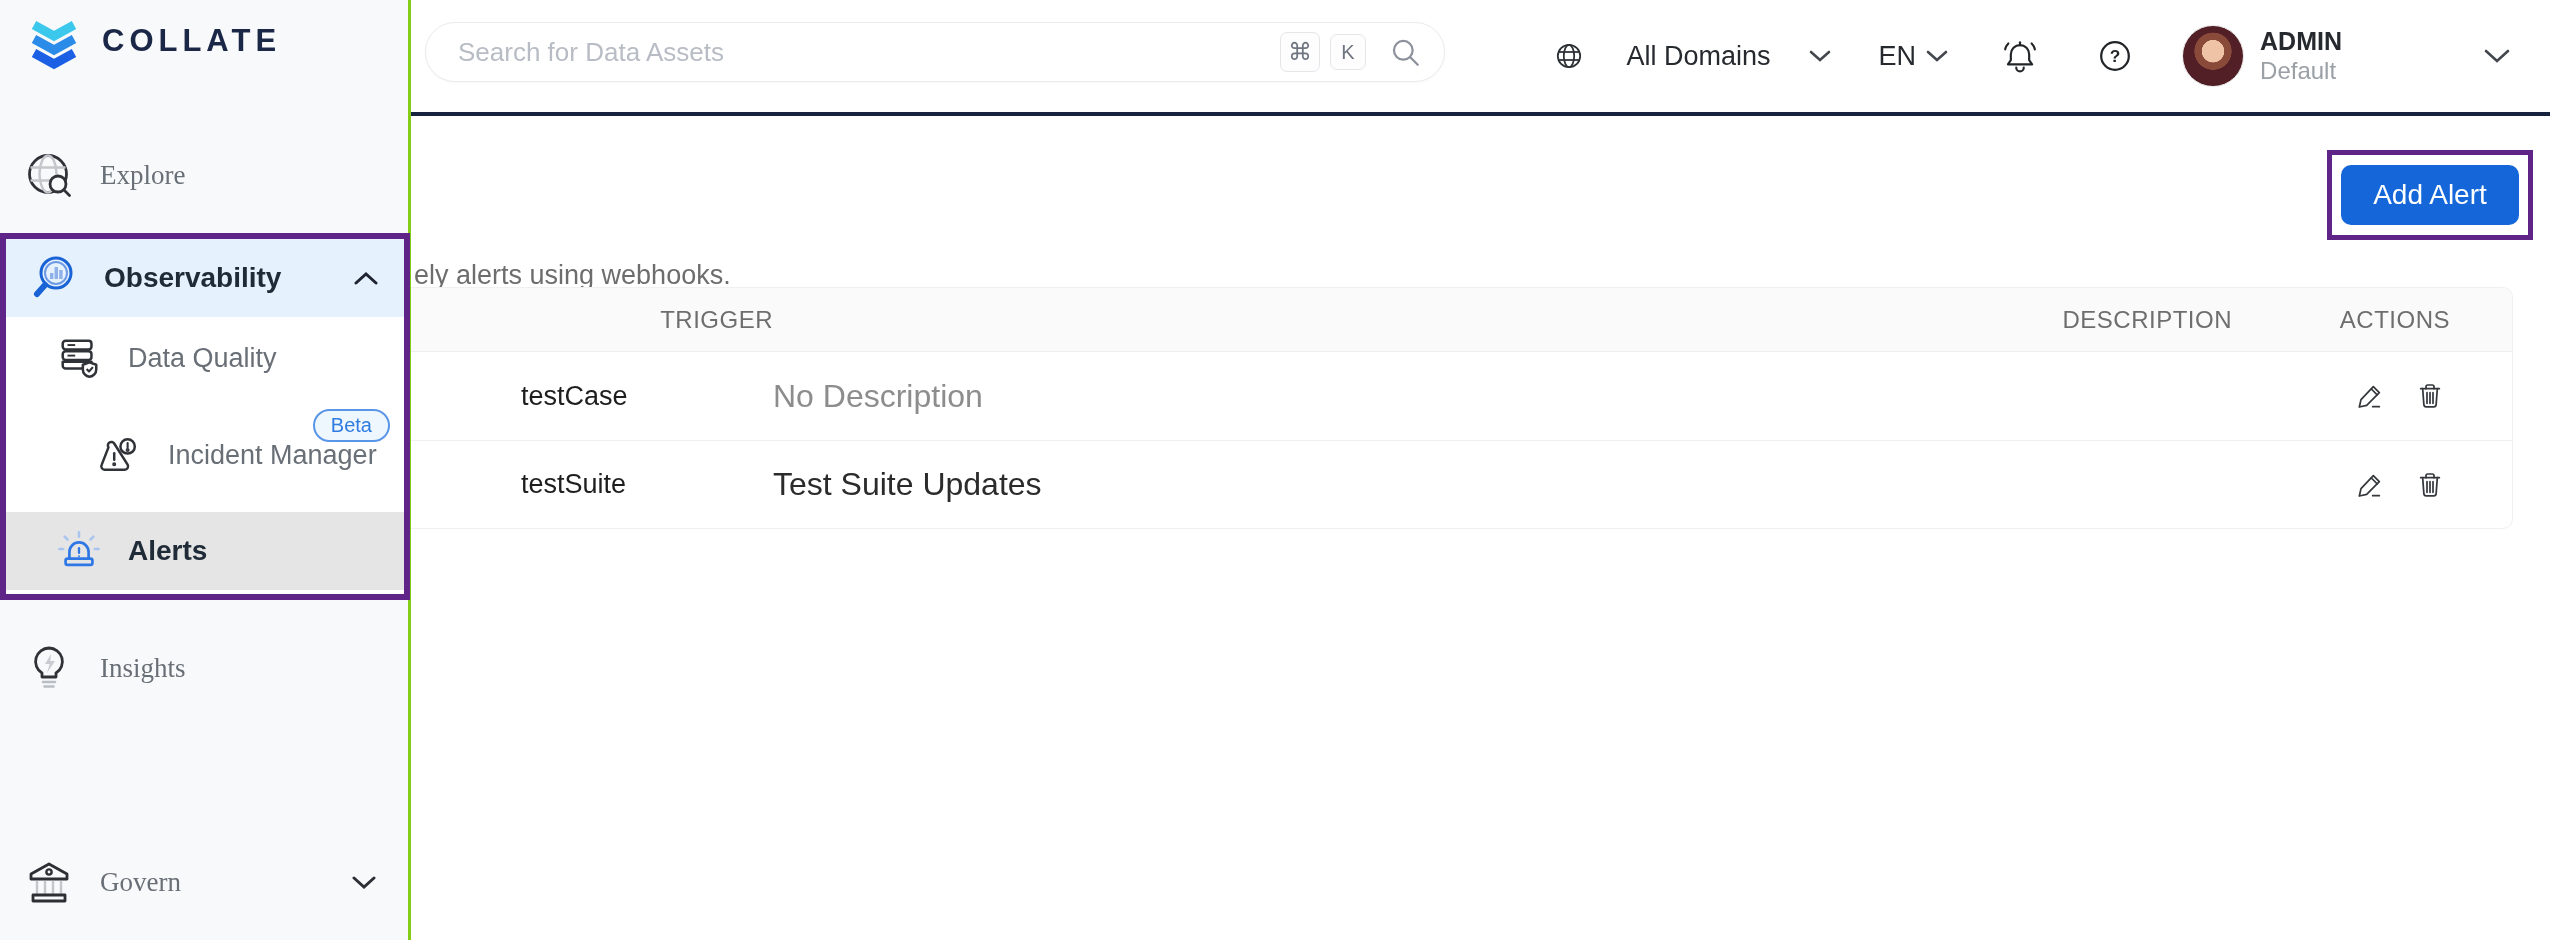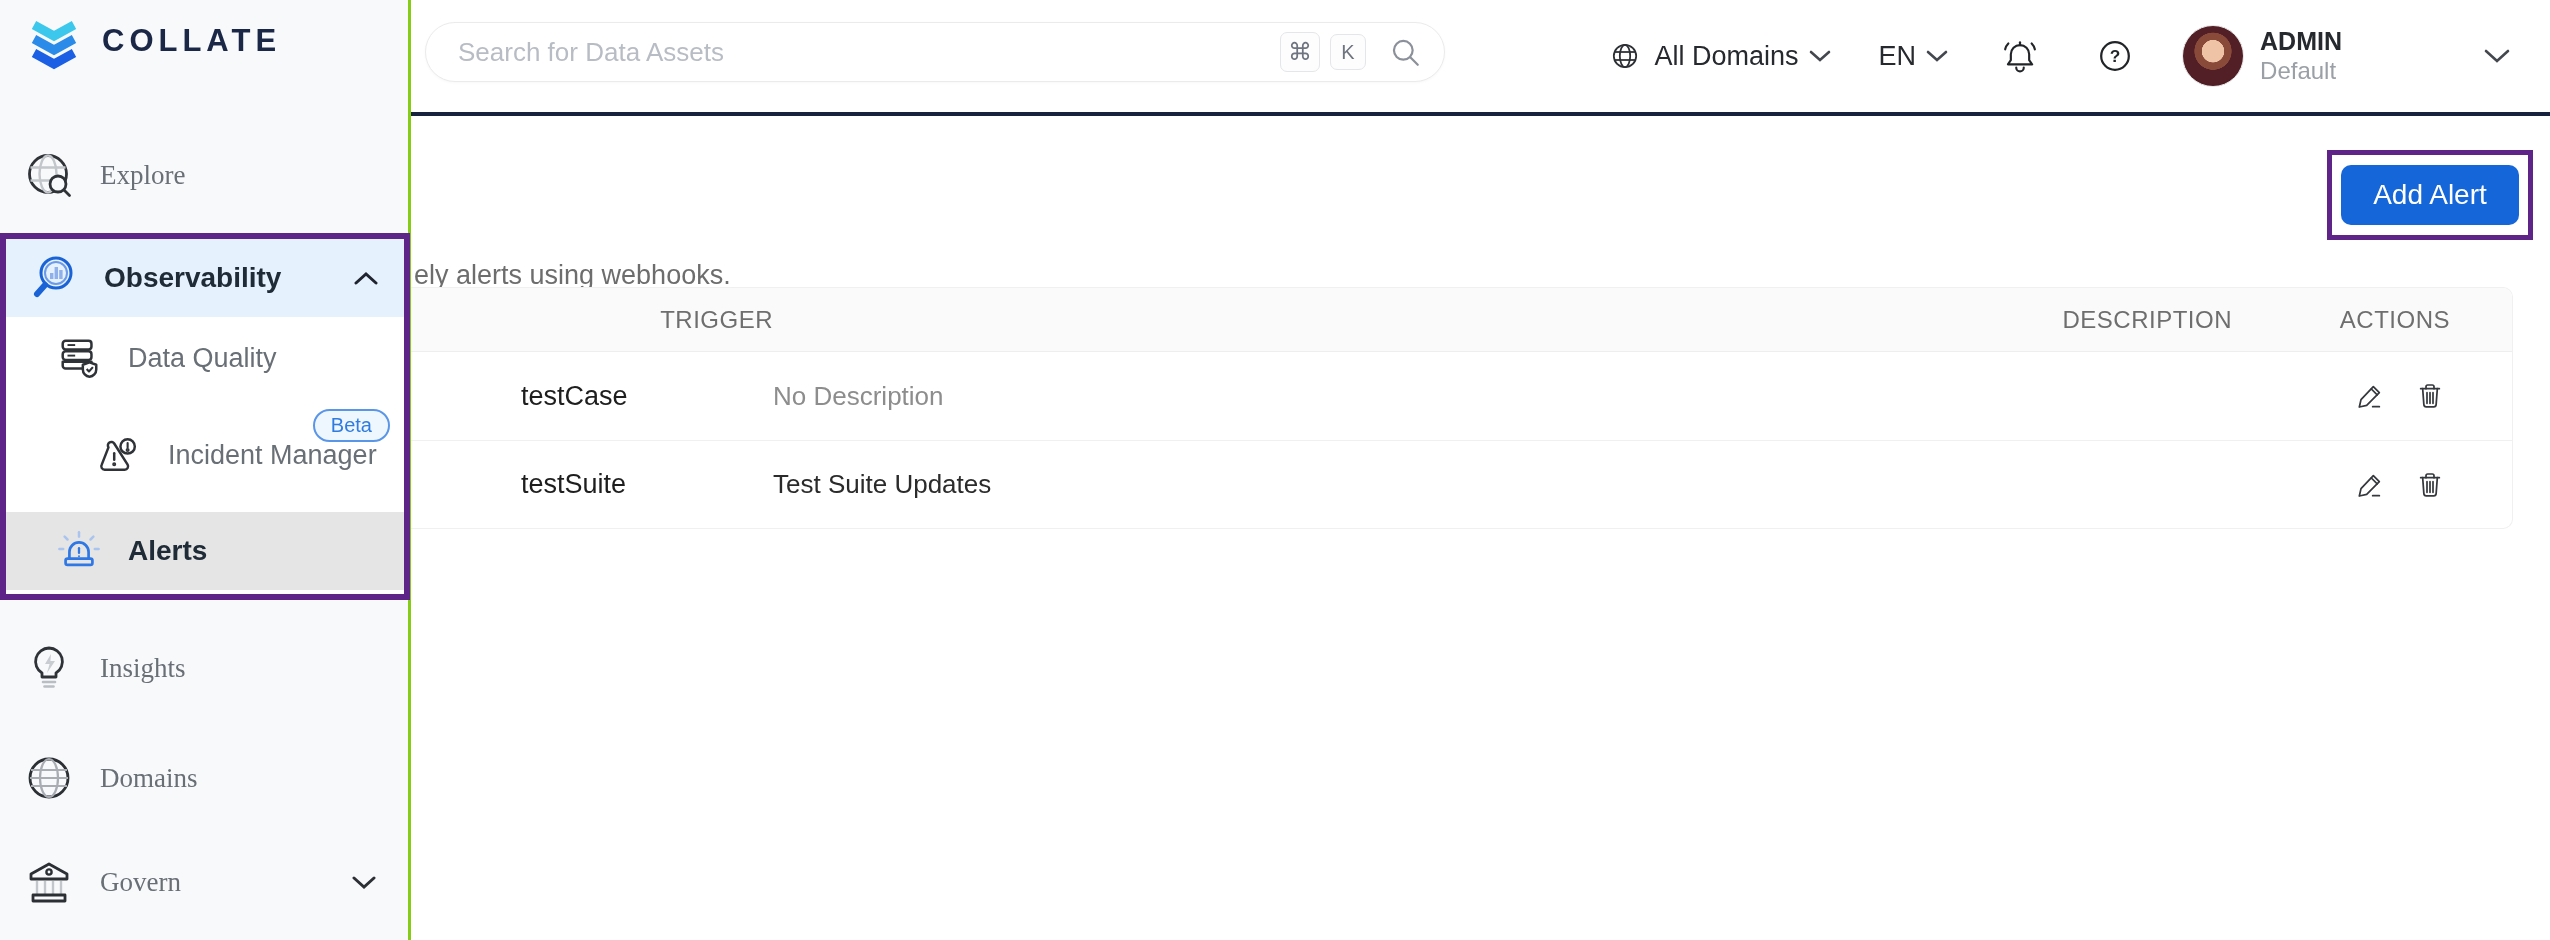--- a/index.html
+++ b/index.html
@@ -21,7 +21,7 @@
   .ctrl-label { font-size:27px; color:#26292e; font-weight:500; }
   .chev { display:flex; margin-left:10px; }
   .globe-hdr { display:flex; }
-  .domains-group { display:flex; align-items:center; }
+  .domains-group { display:flex; align-items:center;gap:28px; }
   .lang-group { display:flex; align-items:center; margin-left:48px; }
   .bell-btn { margin-left:52px; display:flex; }
   .help-btn { margin-left:56px; display:flex; }

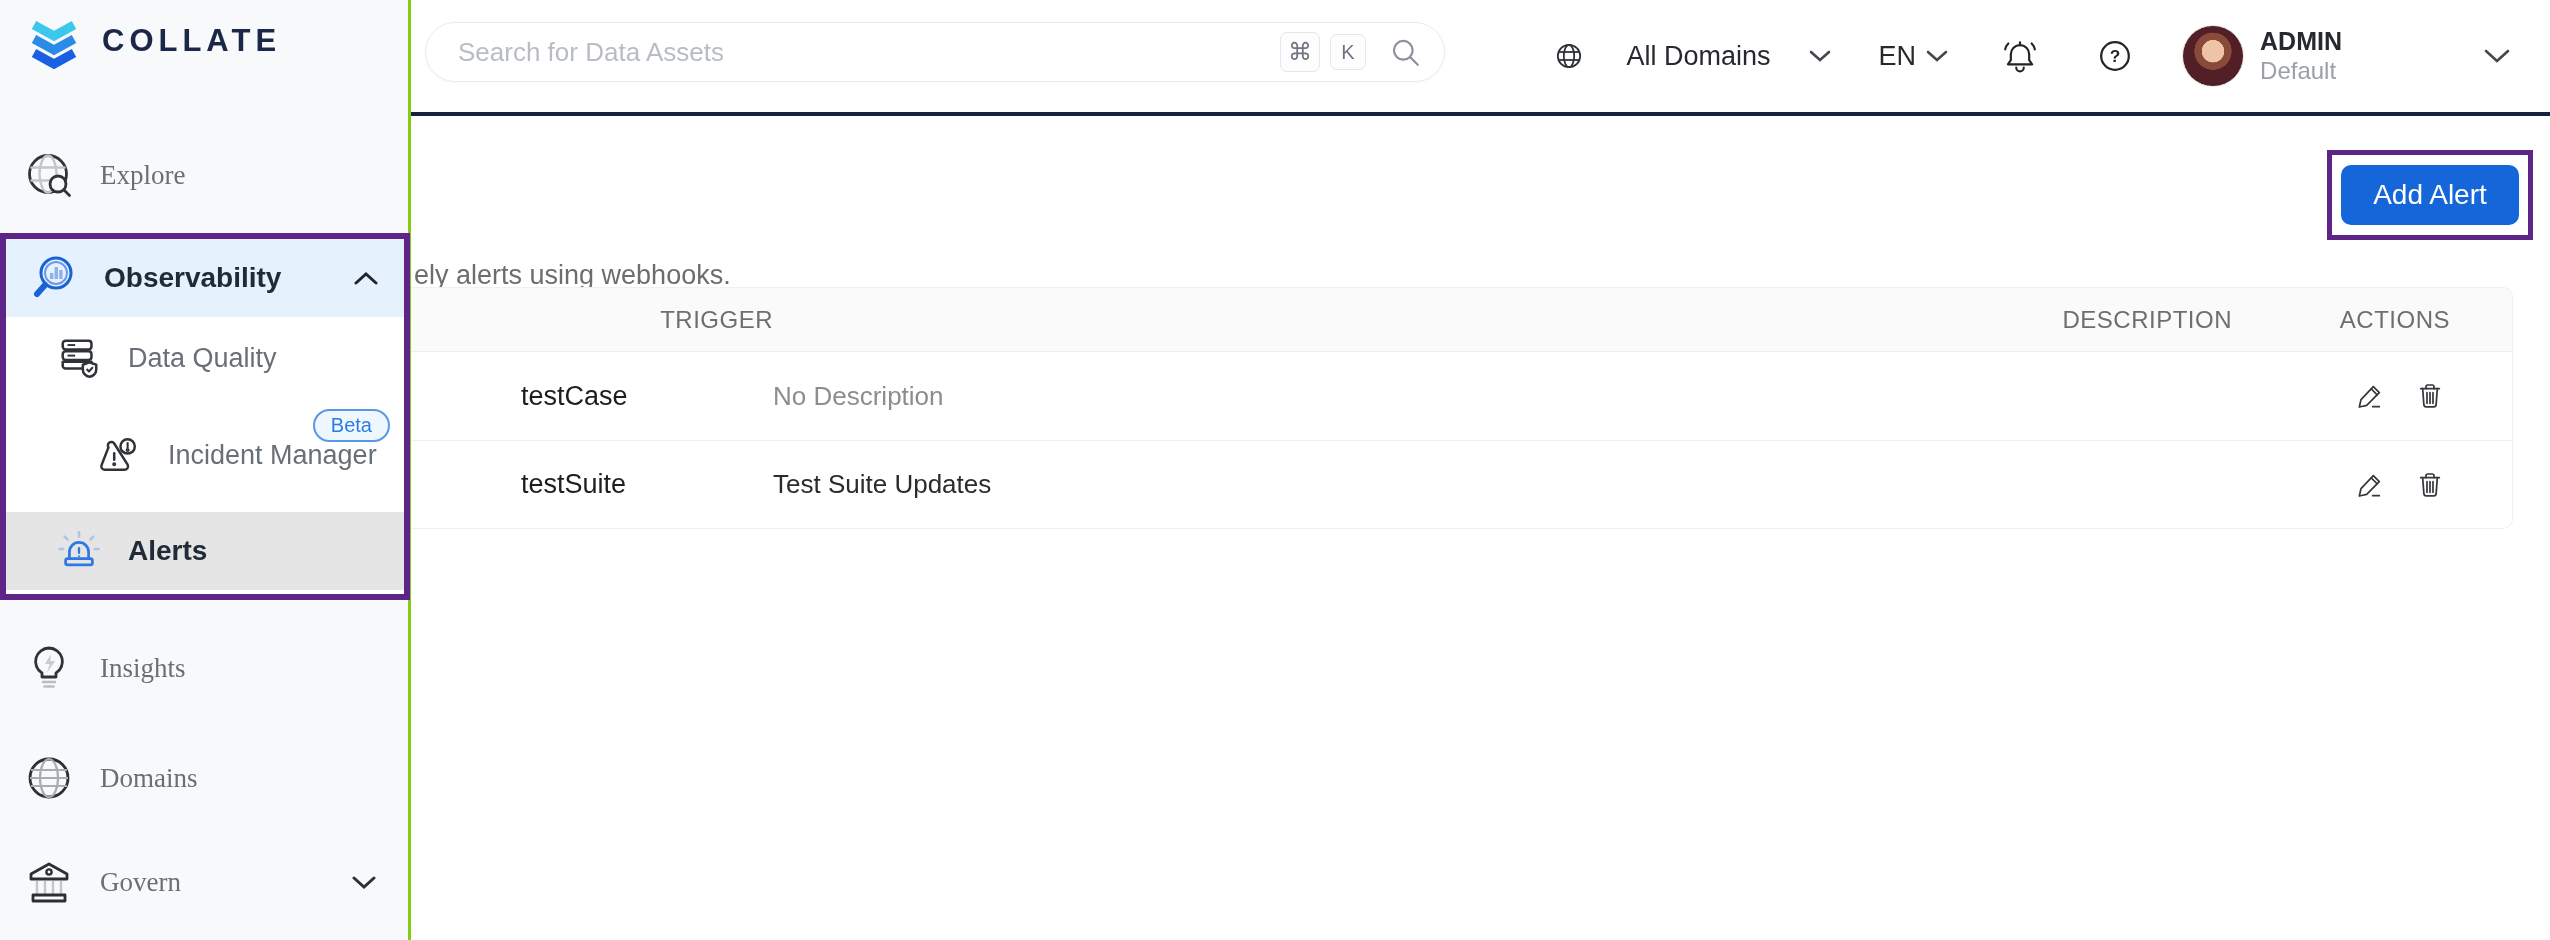--- a/index.html
+++ b/index.html
@@ -71,7 +71,7 @@
   .t-row { display:grid; grid-template-columns:362px 1fr 280px; height:88px; align-items:center; }
   .t-row + .t-row { border-top:1px solid #f0f0f0; }
   .t-cell.c1 { padding-left:110px; font-size:27px; color:#1e1e1e; font-weight:500; }
-  .t-cell.c2 { font-size:26px; color:#2b2b2b; }
+  .t-cell.c2 { font-size:32px; color:#2b2b2b; }
   .t-cell.c2.muted { color:#8d8d8d; }
   .t-cell.c3 { display:flex; justify-content:flex-end; gap:28px; padding-right:66px; }
   .action-btn { display:flex; cursor:pointer; background:none; border:none; padding:0; }

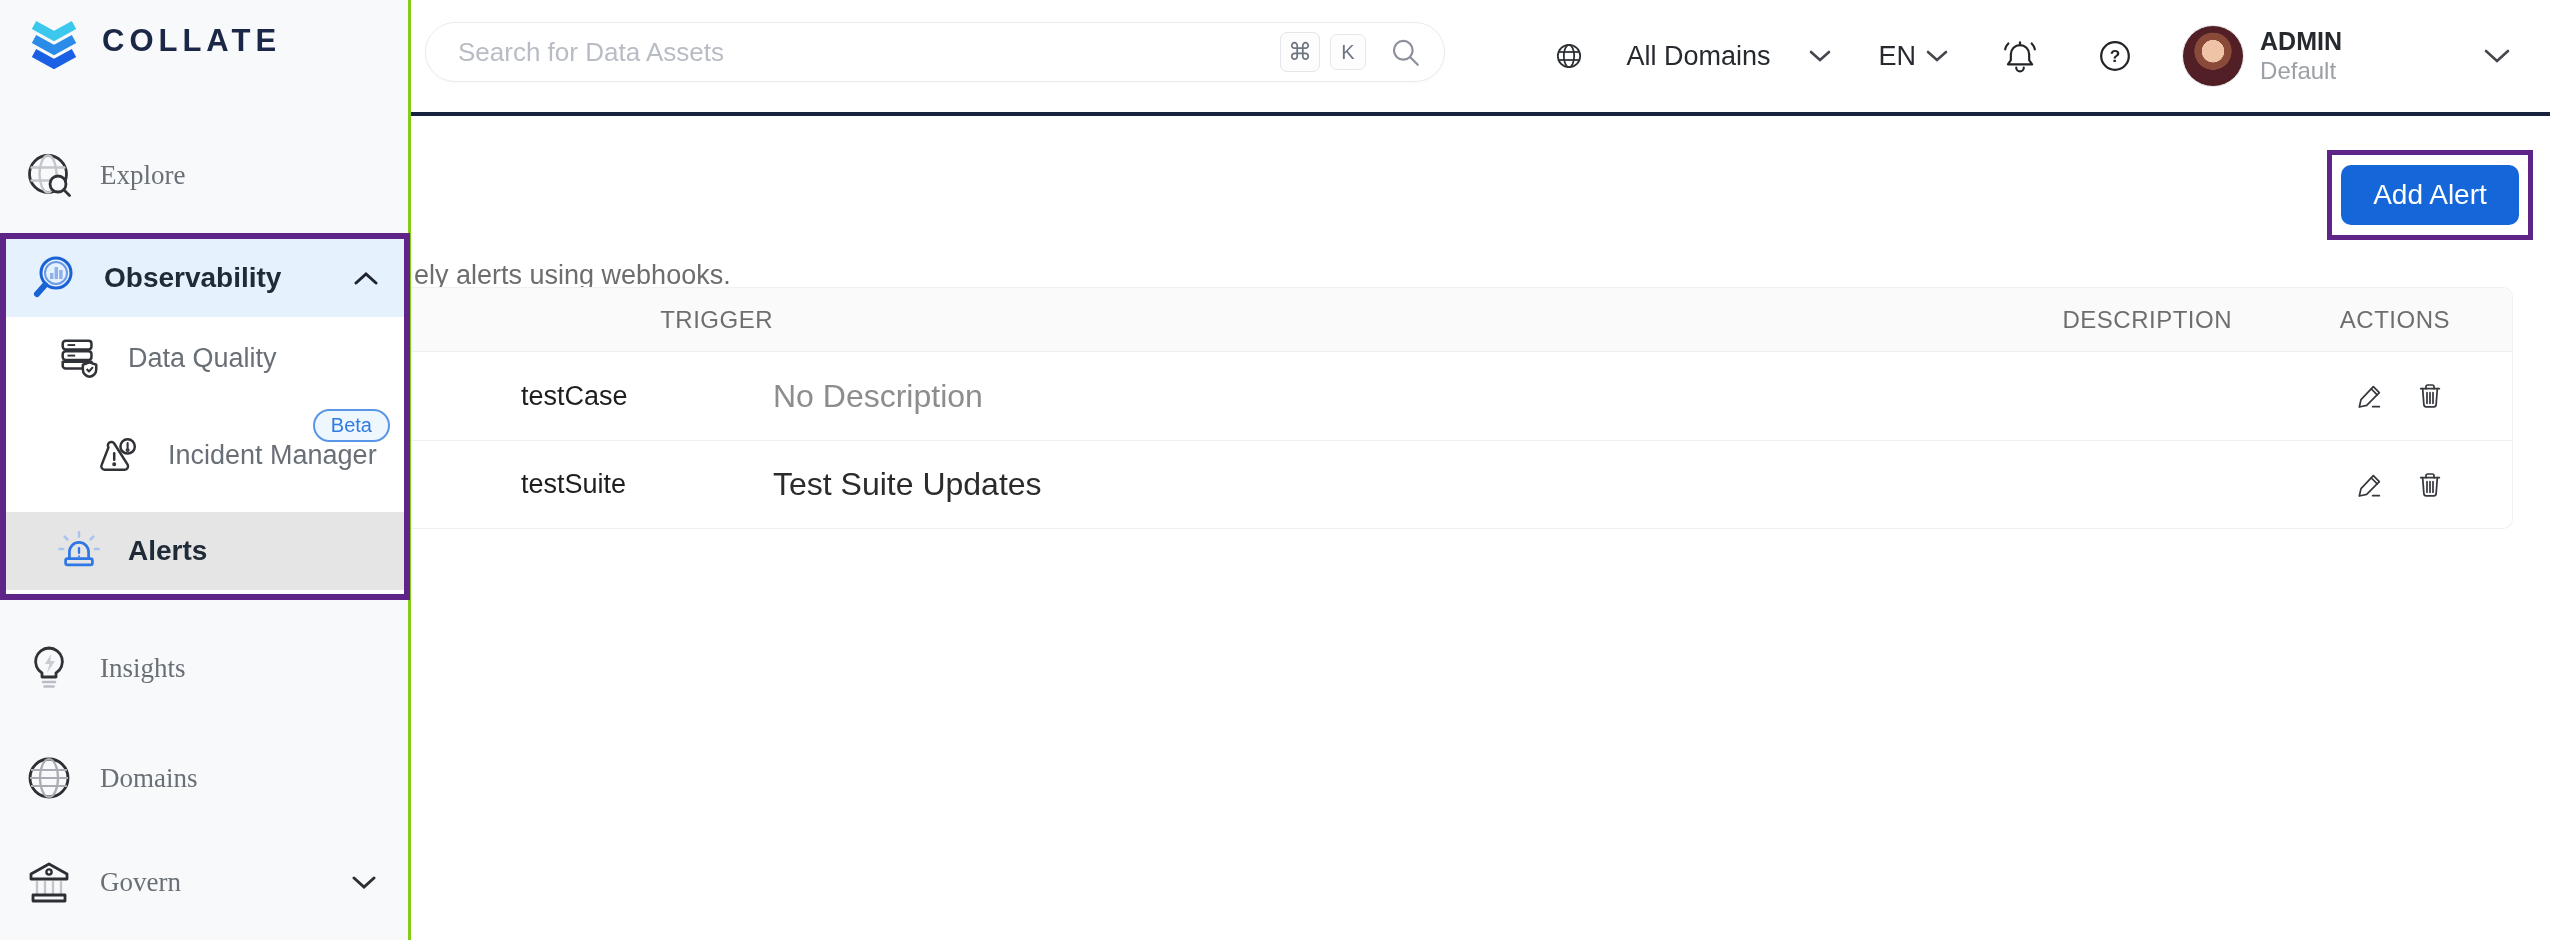--- a/index.html
+++ b/index.html
@@ -321,18 +321,6 @@
       <span class="nav-label">Insights</span>
     </div>
 
-    <div class="nav-row row-domains">
-      <span class="nav-icon">
-        <svg width="50" height="50" viewBox="0 0 50 50" fill="none">
-          <circle cx="25" cy="25" r="19" stroke="#2c2f34" stroke-width="2.8"></circle>
-          <ellipse cx="25" cy="25" rx="9" ry="19" stroke="#a9adb3" stroke-width="2.2"></ellipse>
-          <line x1="7" y1="17" x2="43" y2="17" stroke="#a9adb3" stroke-width="2.2"></line>
-          <line x1="6" y1="25" x2="44" y2="25" stroke="#a9adb3" stroke-width="2.2"></line>
-          <line x1="7" y1="33" x2="43" y2="33" stroke="#a9adb3" stroke-width="2.2"></line>
-        </svg>
-      </span>
-      <span class="nav-label">Domains</span>
-    </div>
 
     <div class="nav-row row-govern">
       <span class="nav-icon">

